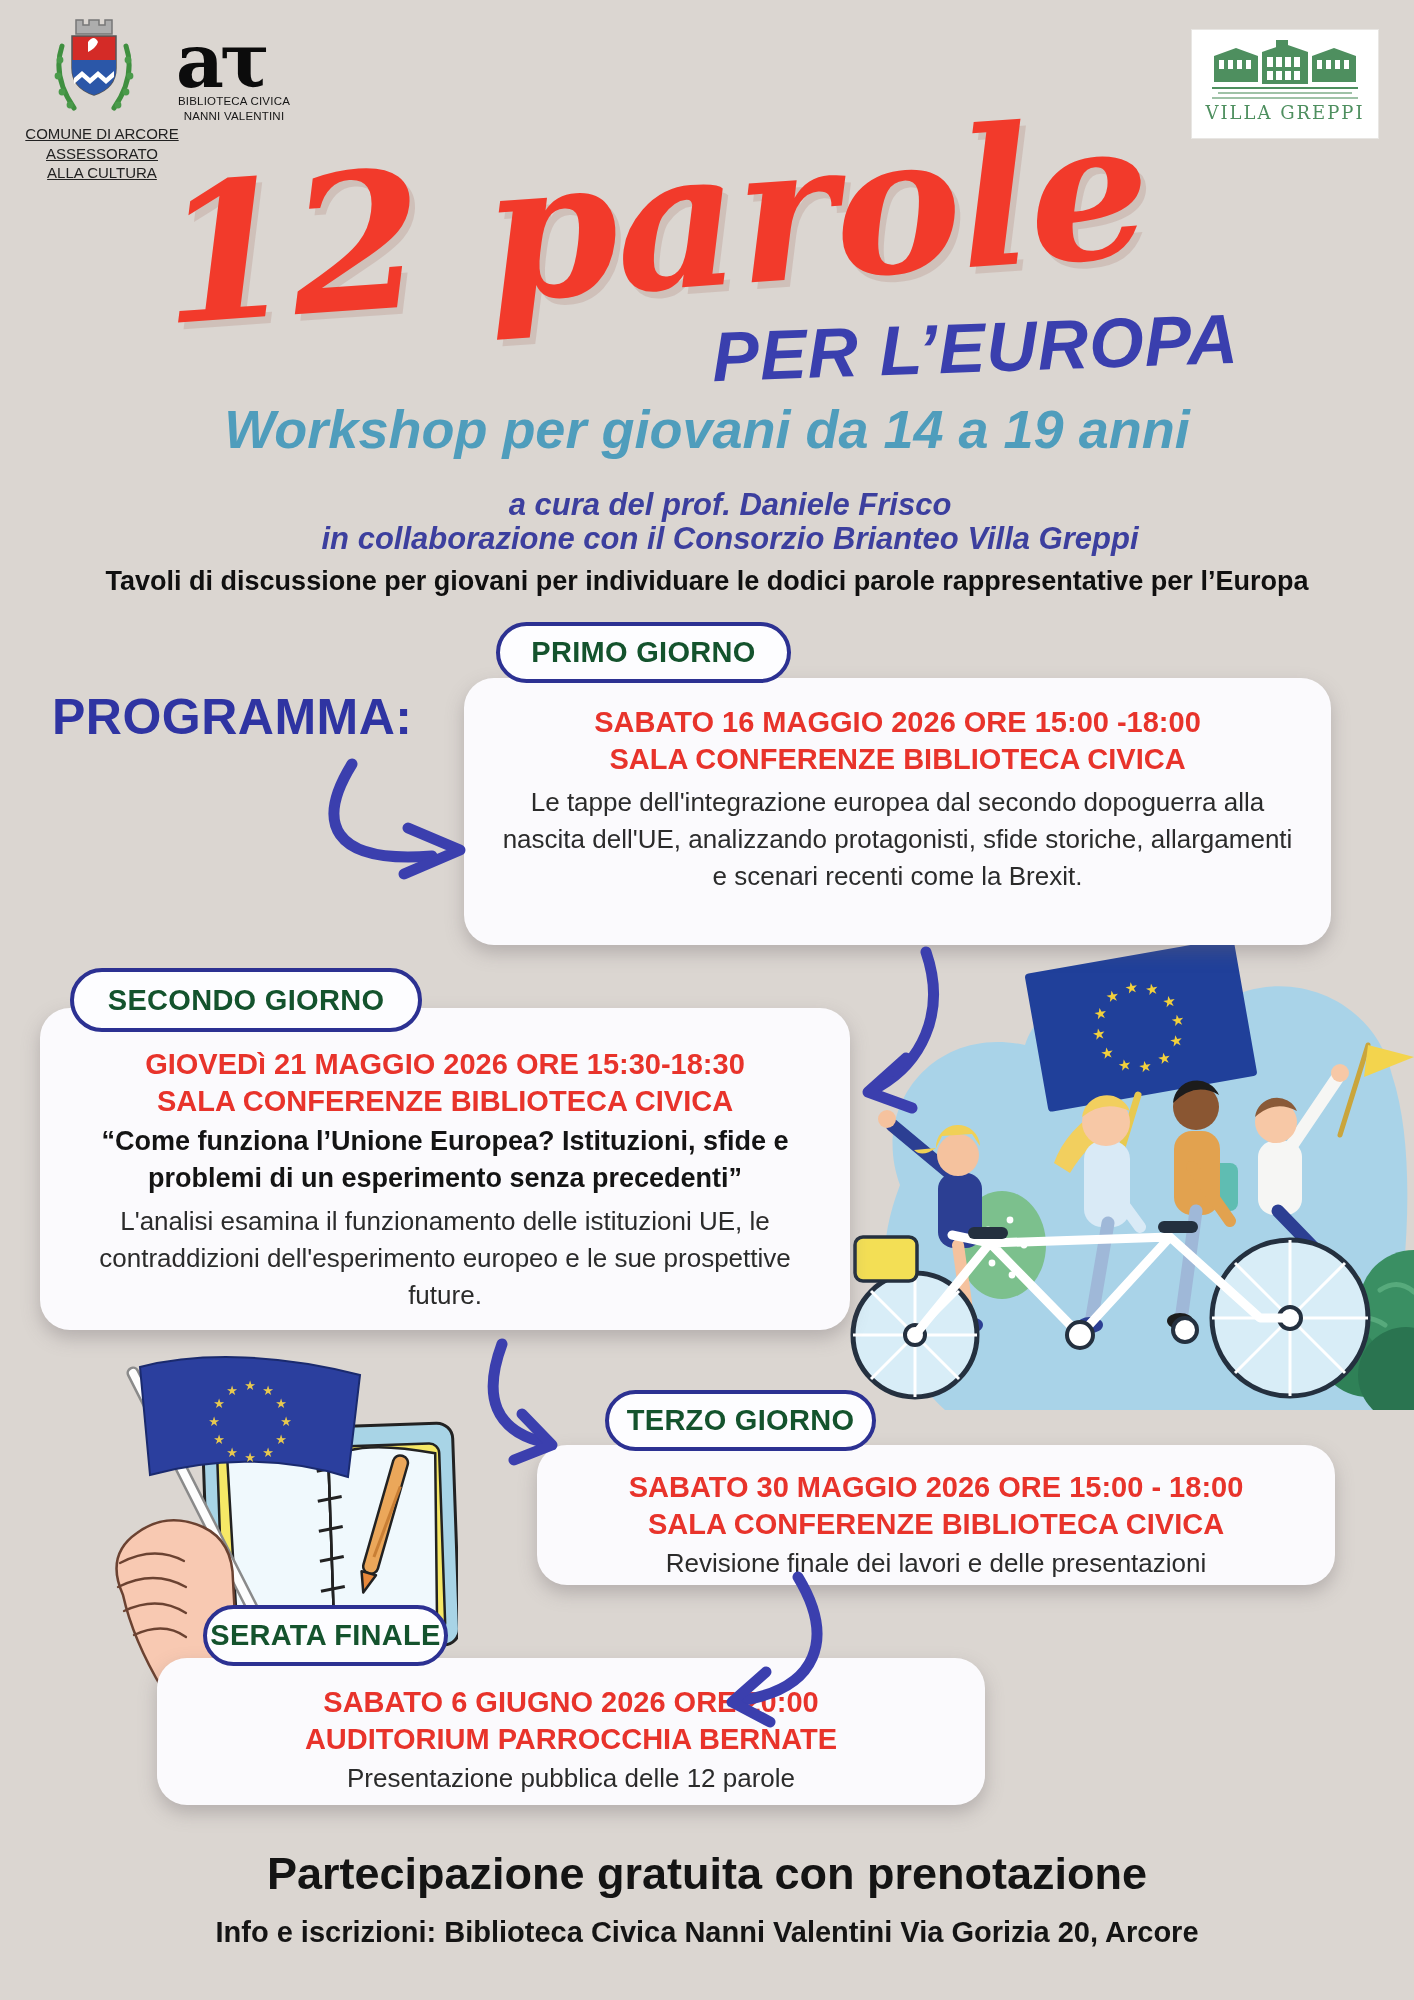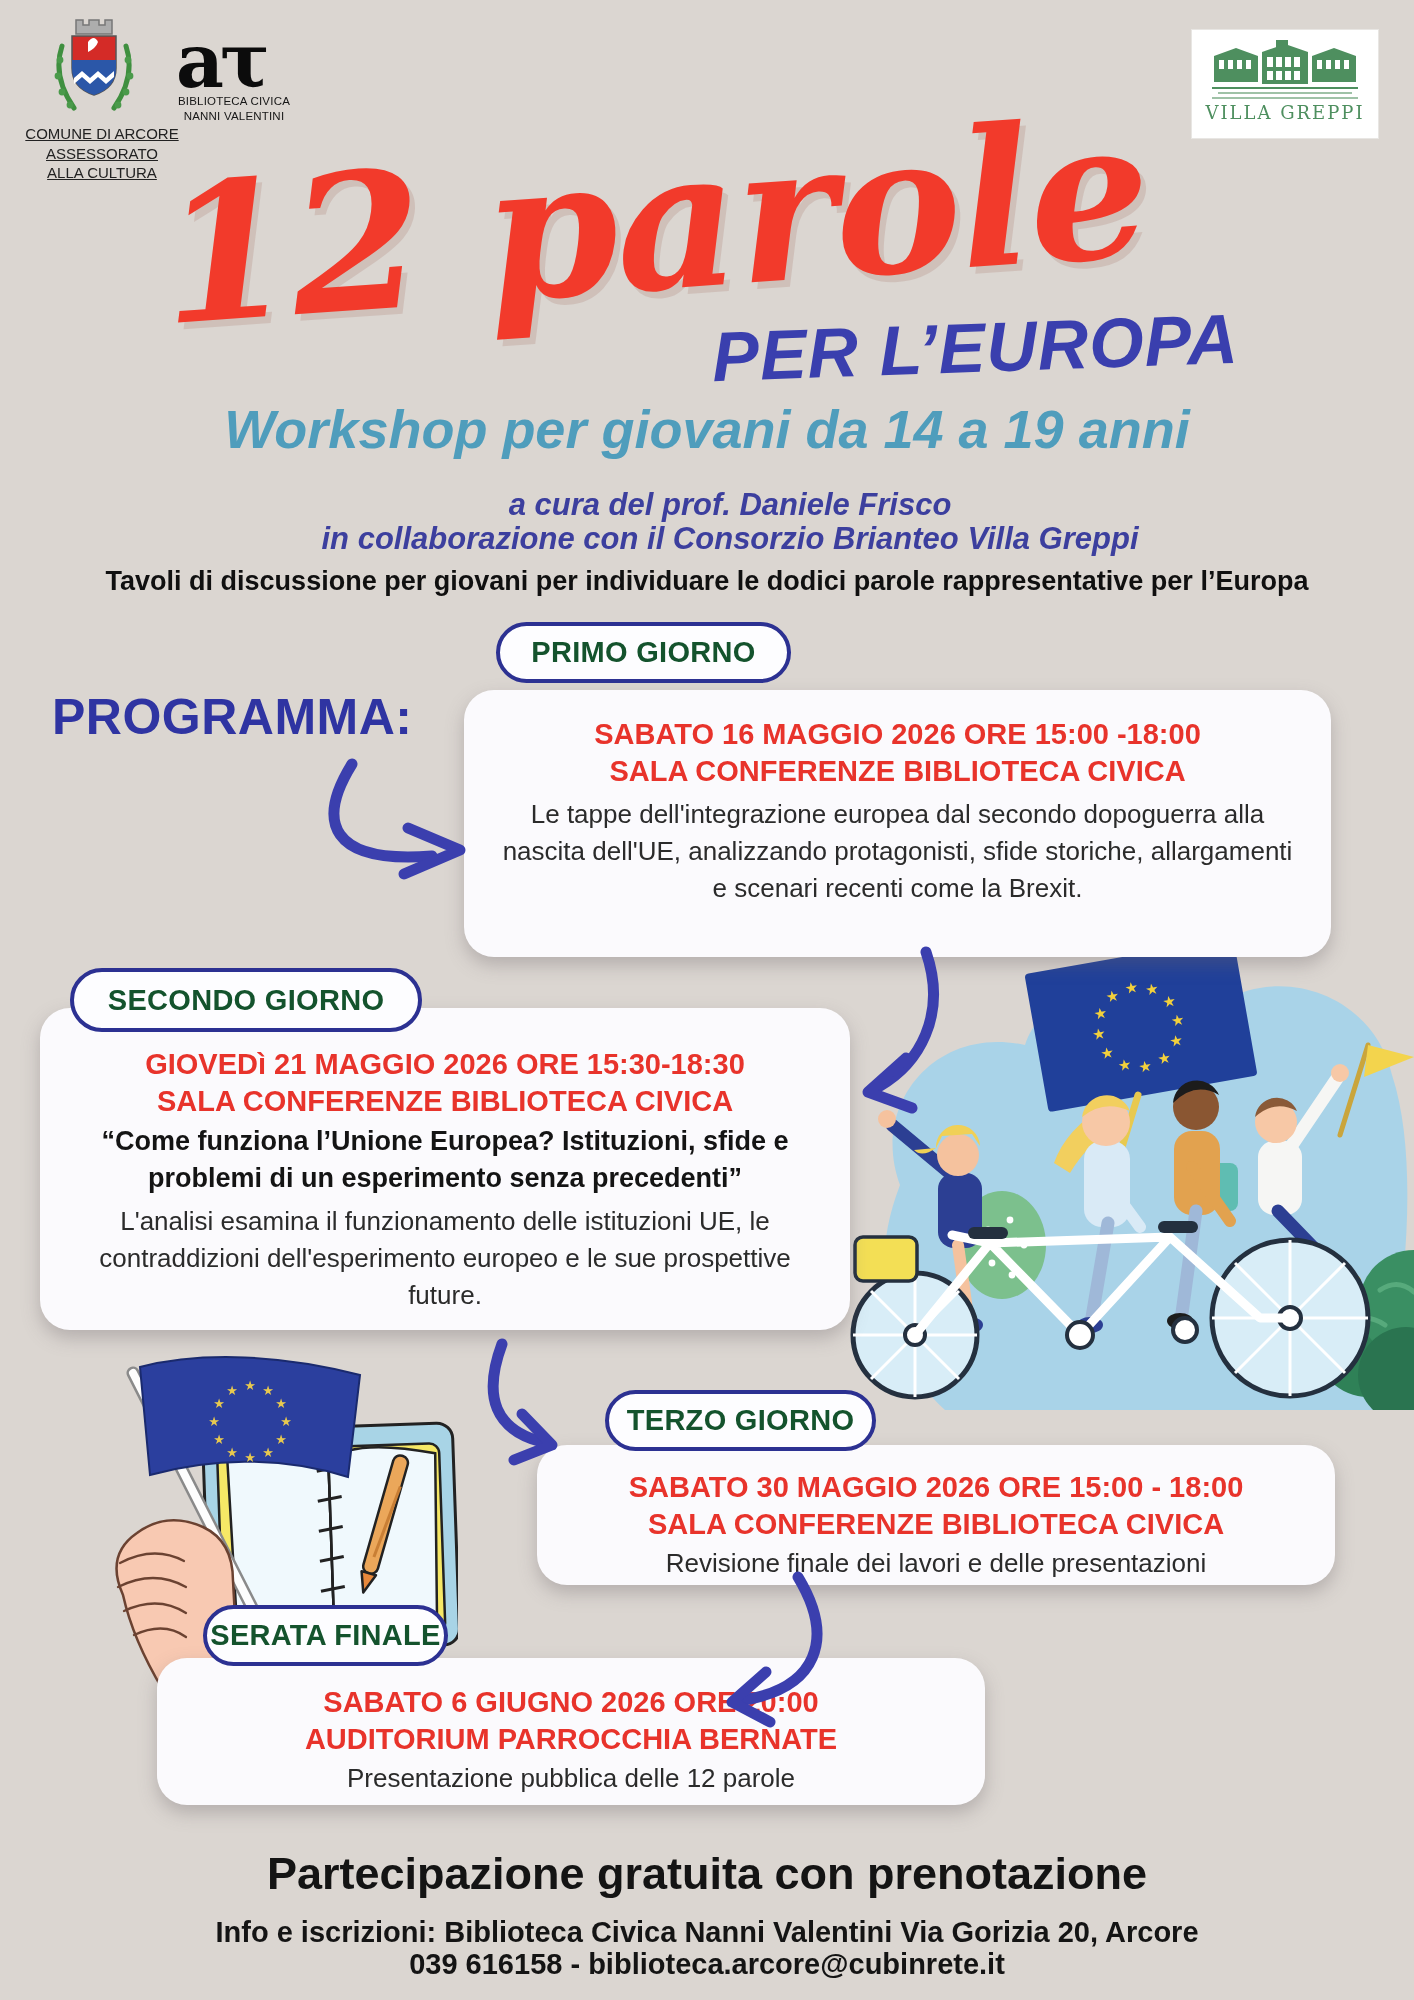--- a/index.html
+++ b/index.html
@@ -38,7 +38,7 @@
   .card .red{color:#e8332b;font-weight:800;font-size:29px;}
   .card .topic{color:#141414;font-weight:700;font-size:27px;margin-top:3px;}
   .card .body{color:#2b2b2b;font-weight:400;font-size:26px;margin-top:6px;}
-  #card-1{left:464px;top:678px;width:867px;height:267px;padding:26px 36px 0;box-sizing:border-box;margin-top:12px;}
+  #card-1{left:464px;top:678px;width:867px;height:267px;padding:26px 36px 0;box-sizing:border-box;}
   #badge-1{left:496px;top:622px;width:287px;height:53px;}
   #card-2{left:40px;top:1008px;width:810px;height:322px;padding:38px 30px 0;box-sizing:border-box;}
   #badge-2{left:70px;top:968px;width:344px;height:56px;}

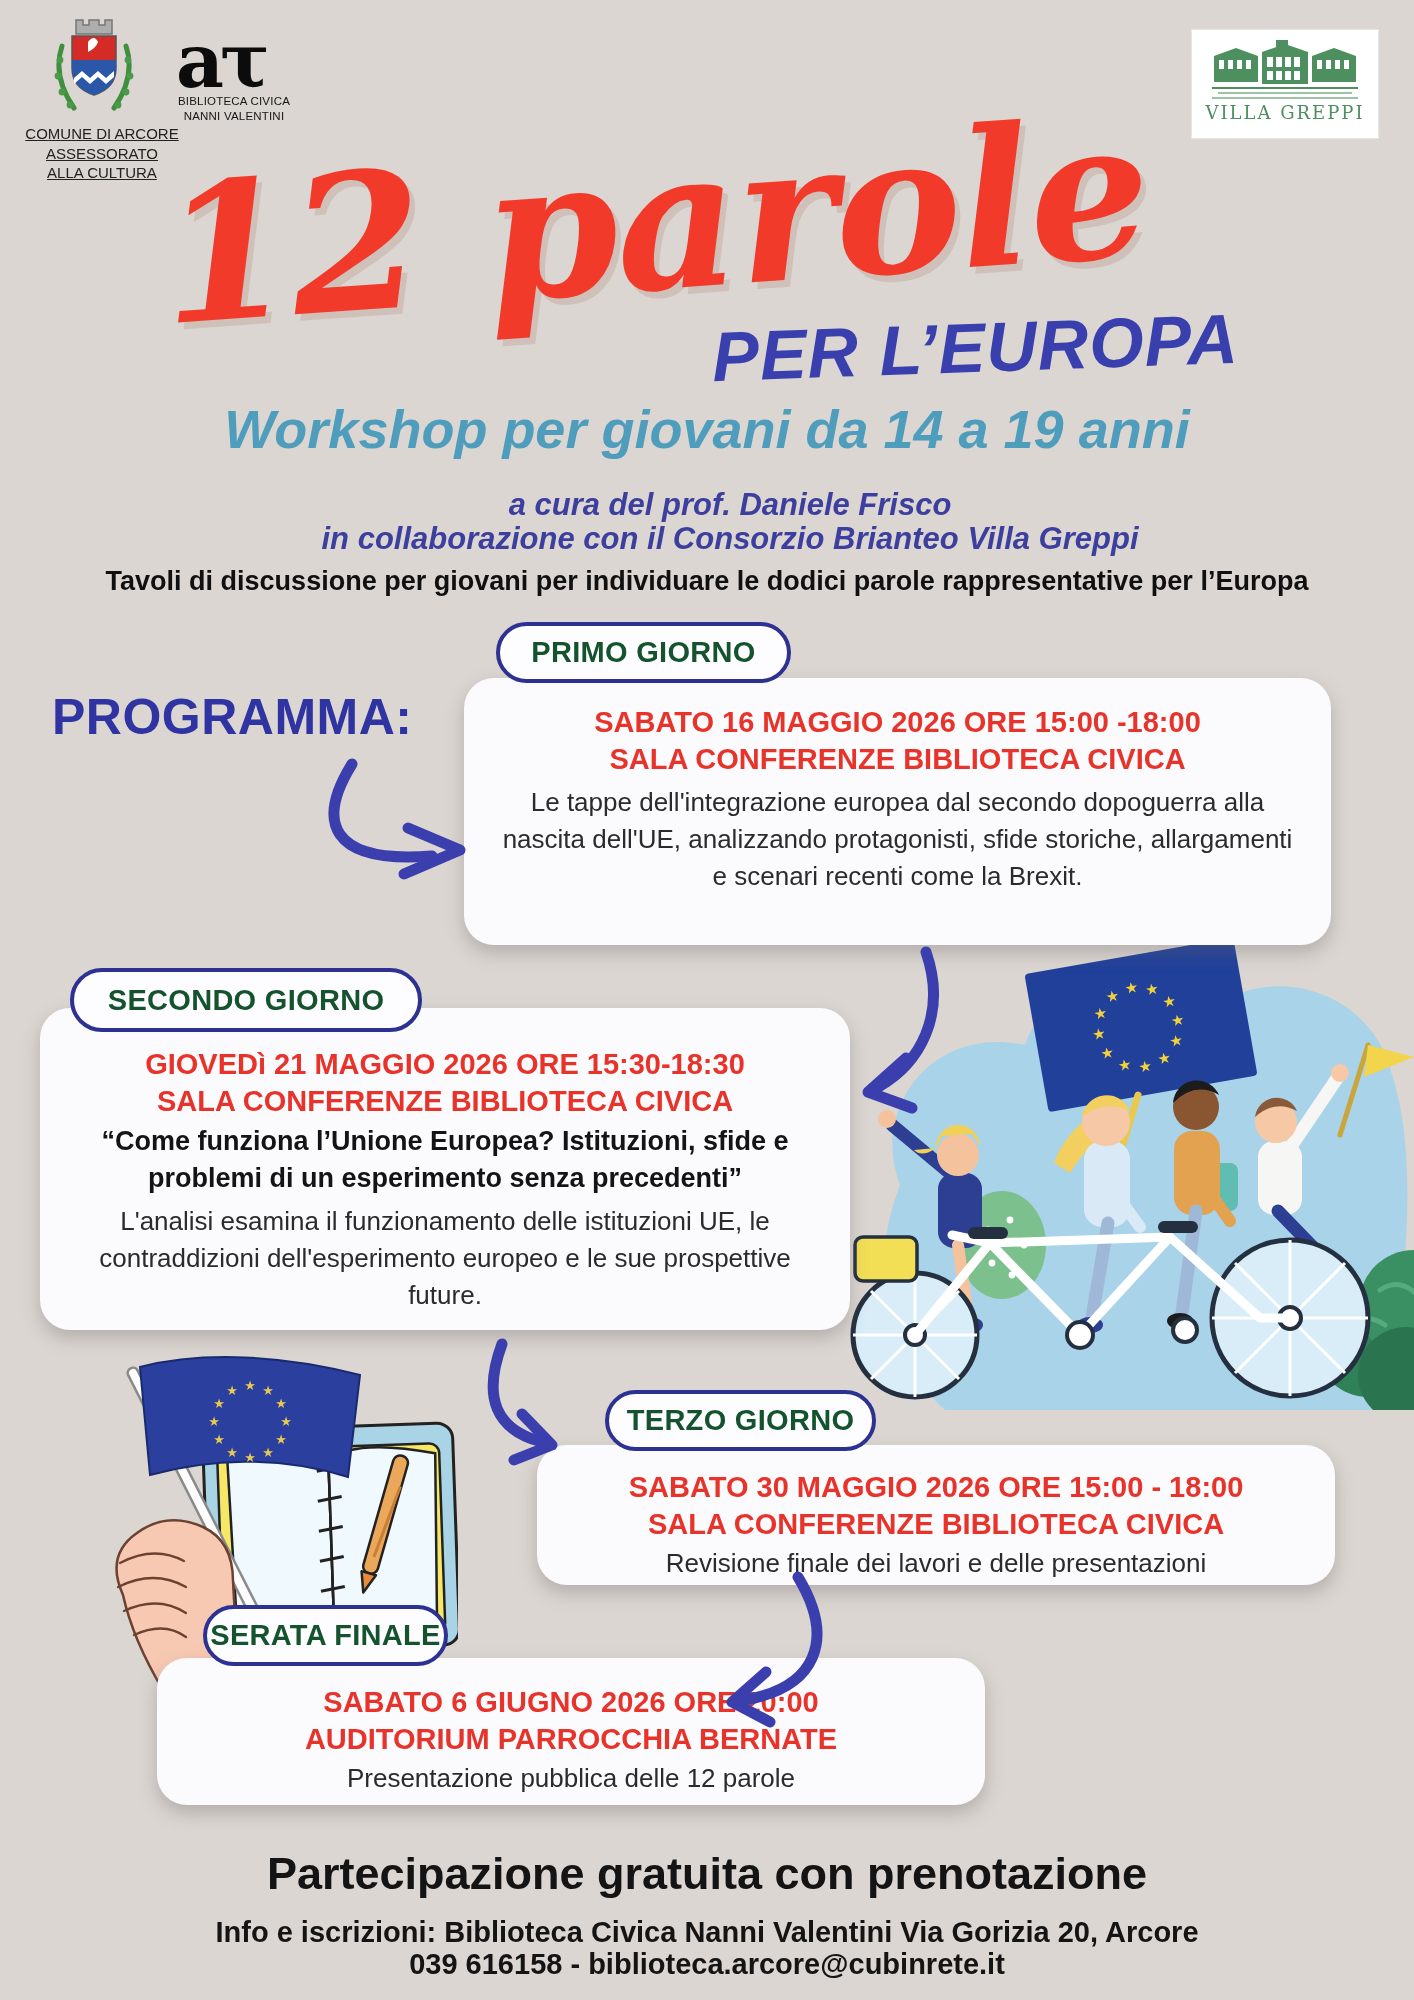--- a/index.html
+++ b/index.html
@@ -334,7 +334,6 @@
 
   <div class="abs foot-note">Partecipazione gratuita con prenotazione</div>
   <div class="abs foot-info">Info e iscrizioni:  Biblioteca Civica Nanni Valentini Via Gorizia 20, Arcore</div>
-  <div class="abs foot-contacts">039 616158  -  biblioteca.arcore@cubinrete.it</div>
 
 </div>
 

